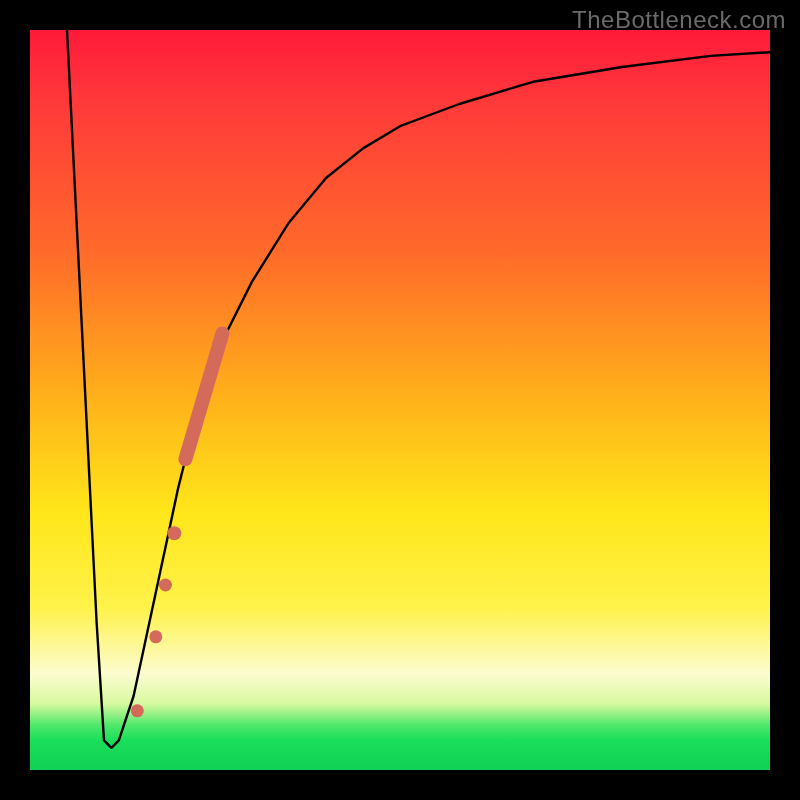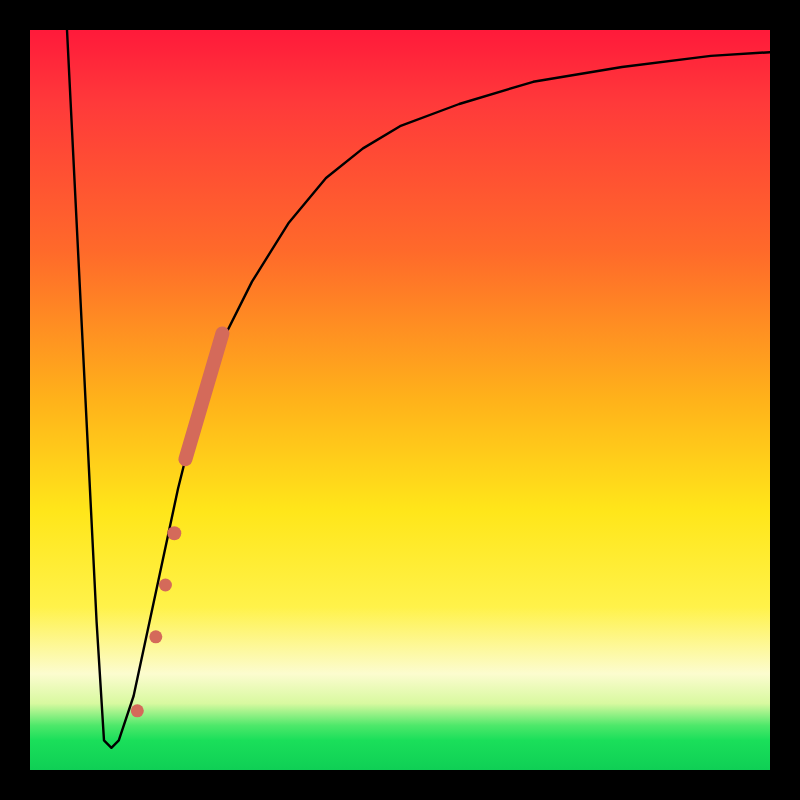--- a/index.html
+++ b/index.html
@@ -66,6 +66,7 @@
 <body>
 
 <div class="frame">
+  <div class="watermark">TheBottleneck.com</div>
 
   <div class="plot">
     <div class="gradient"></div>

